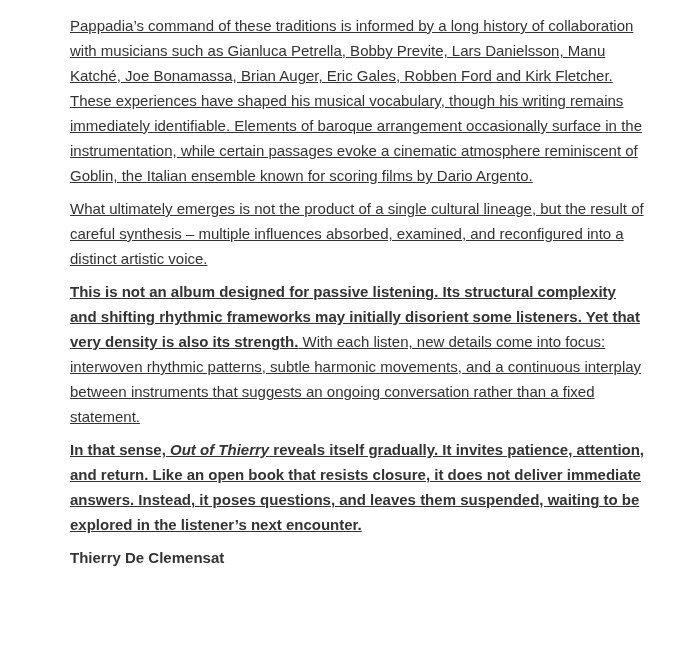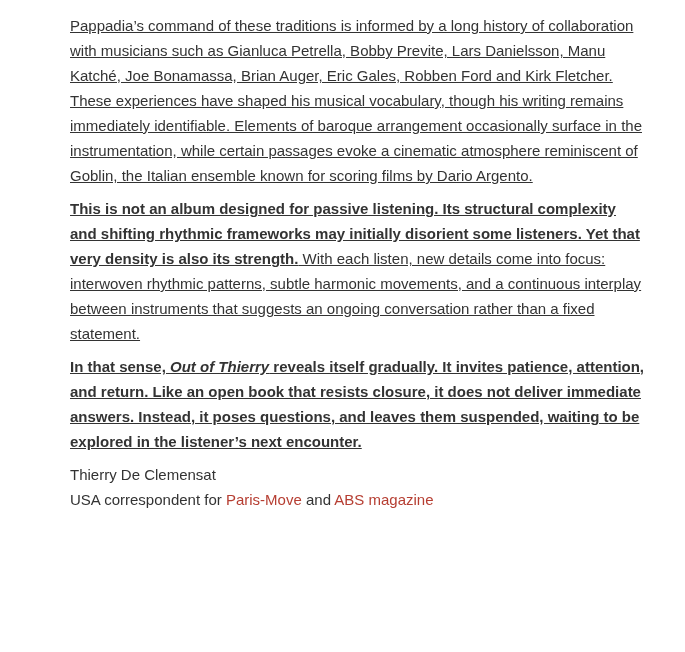--- a/index.html
+++ b/index.html
@@ -51,6 +51,7 @@
 
   <p>Pappadia’s command of these traditions is informed by a long history of collaboration with musicians such as Gianluca Petrella, Bobby Previte, Lars Danielsson, Manu Katché, Joe Bonamassa, Brian Auger, Eric Gales, Robben Ford and Kirk Fletcher. These experiences have shaped his musical vocabulary, though his writing remains immediately identifiable. Elements of baroque arrangement occasionally surface in the instrumentation, while certain passages evoke a cinematic atmosphere reminiscent of Goblin, the Italian ensemble known for scoring films by Dario Argento.</p>
 
+  <p>What ultimately emerges is not the product of a single cultural lineage, but the result of careful synthesis – multiple influences absorbed, examined, and reconfigured into a distinct artistic voice.</p>
 
   <p><span class="bold">This is not an album designed for passive listening. Its structural complexity and shifting rhythmic frameworks may initially disorient some listeners. Yet that very density is also its strength.</span><span> With each listen, new details come into focus: interwoven rhythmic patterns, subtle harmonic movements, and a continuous interplay between instruments that suggests an ongoing conversation rather than a fixed statement.</span></p>
 

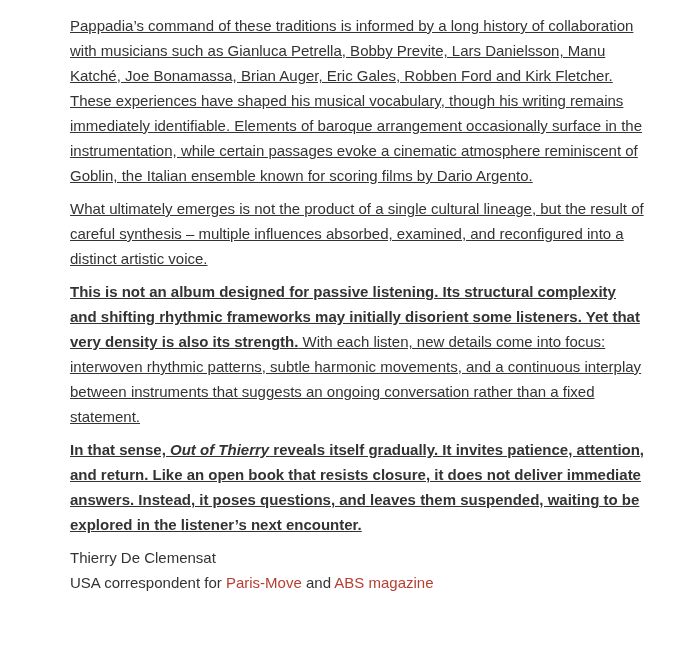--- a/index.html
+++ b/index.html
@@ -39,6 +39,7 @@
   }
   .signature {
     margin: 0 0 8px 0;
+    font-weight: bold;
   }
   .line {
     line-height: 25px;

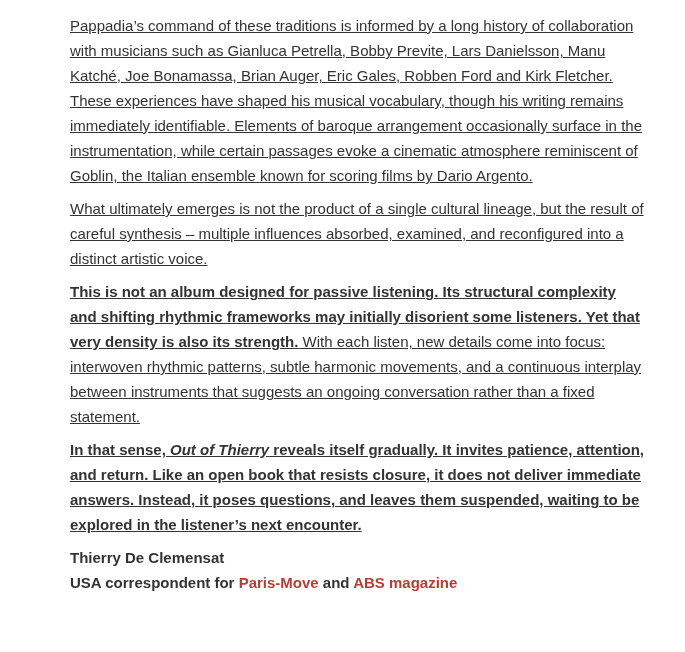--- a/index.html
+++ b/index.html
@@ -60,7 +60,6 @@
 
   <div class="signature">
     <div class="line">Thierry De Clemensat</div>
-    <div class="line"><span>USA correspondent for </span><a href="#">Paris-Move</a><span> and </span><a href="#">ABS magazine</a></div>
   </div>
 
 </div>

